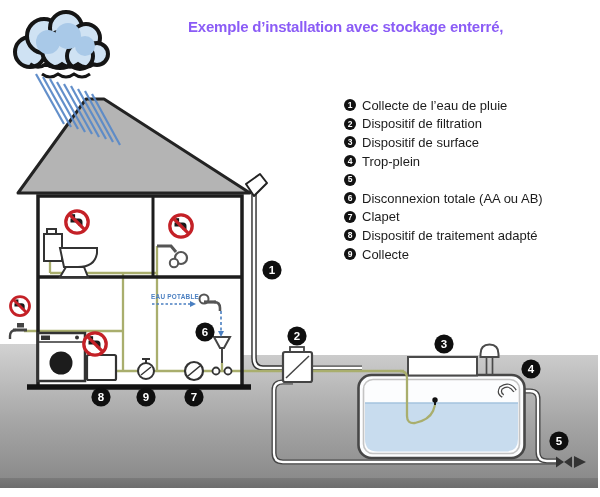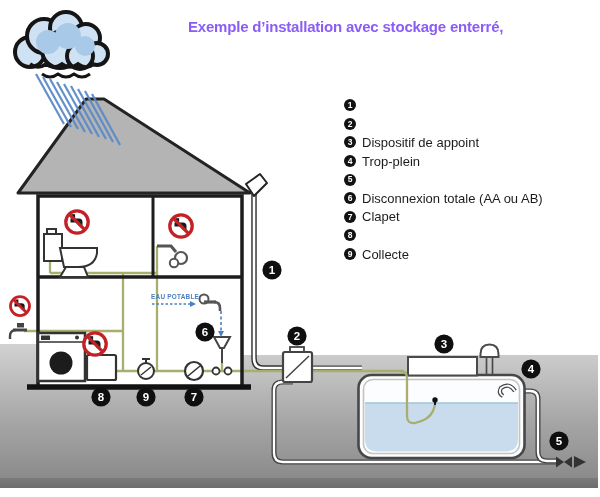--- a/index.html
+++ b/index.html
@@ -254,6 +254,7 @@
   <ul class="legend">
     <li>
         <span class="lnum">1</span>
+        <span>Collecte de l’eau de pluie</span>
       </li>
     <li>
         <span class="lnum">2</span>

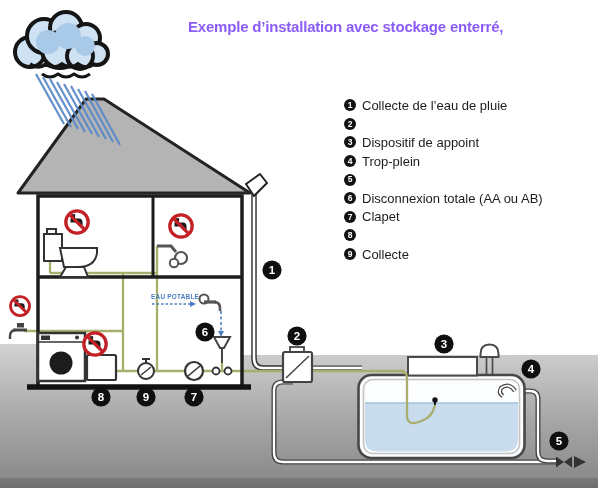--- a/index.html
+++ b/index.html
@@ -258,6 +258,7 @@
       </li>
     <li>
         <span class="lnum">2</span>
+        <span>Dispositif de filtration</span>
       </li>
     <li>
         <span class="lnum">3</span>

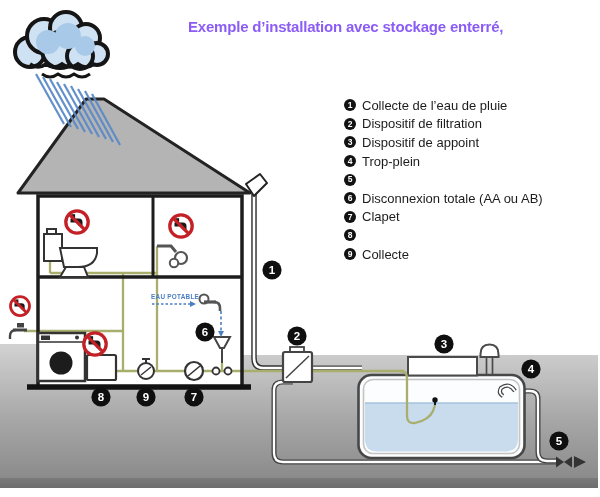--- a/index.html
+++ b/index.html
@@ -262,7 +262,7 @@
       </li>
     <li>
         <span class="lnum">3</span>
-        <span>Dispositif de appoint</span>
+        <span>Dispositif de surface</span>
       </li>
     <li>
         <span class="lnum">4</span>

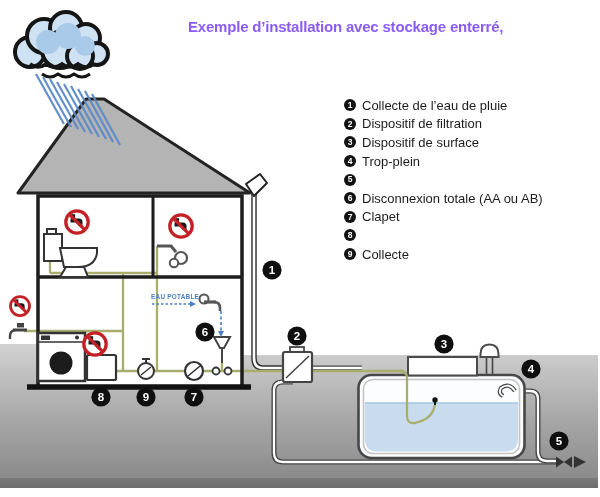--- a/index.html
+++ b/index.html
@@ -281,6 +281,7 @@
       </li>
     <li>
         <span class="lnum">8</span>
+        <span>Dispositif de traitement adapté</span>
       </li>
     <li>
         <span class="lnum">9</span>

